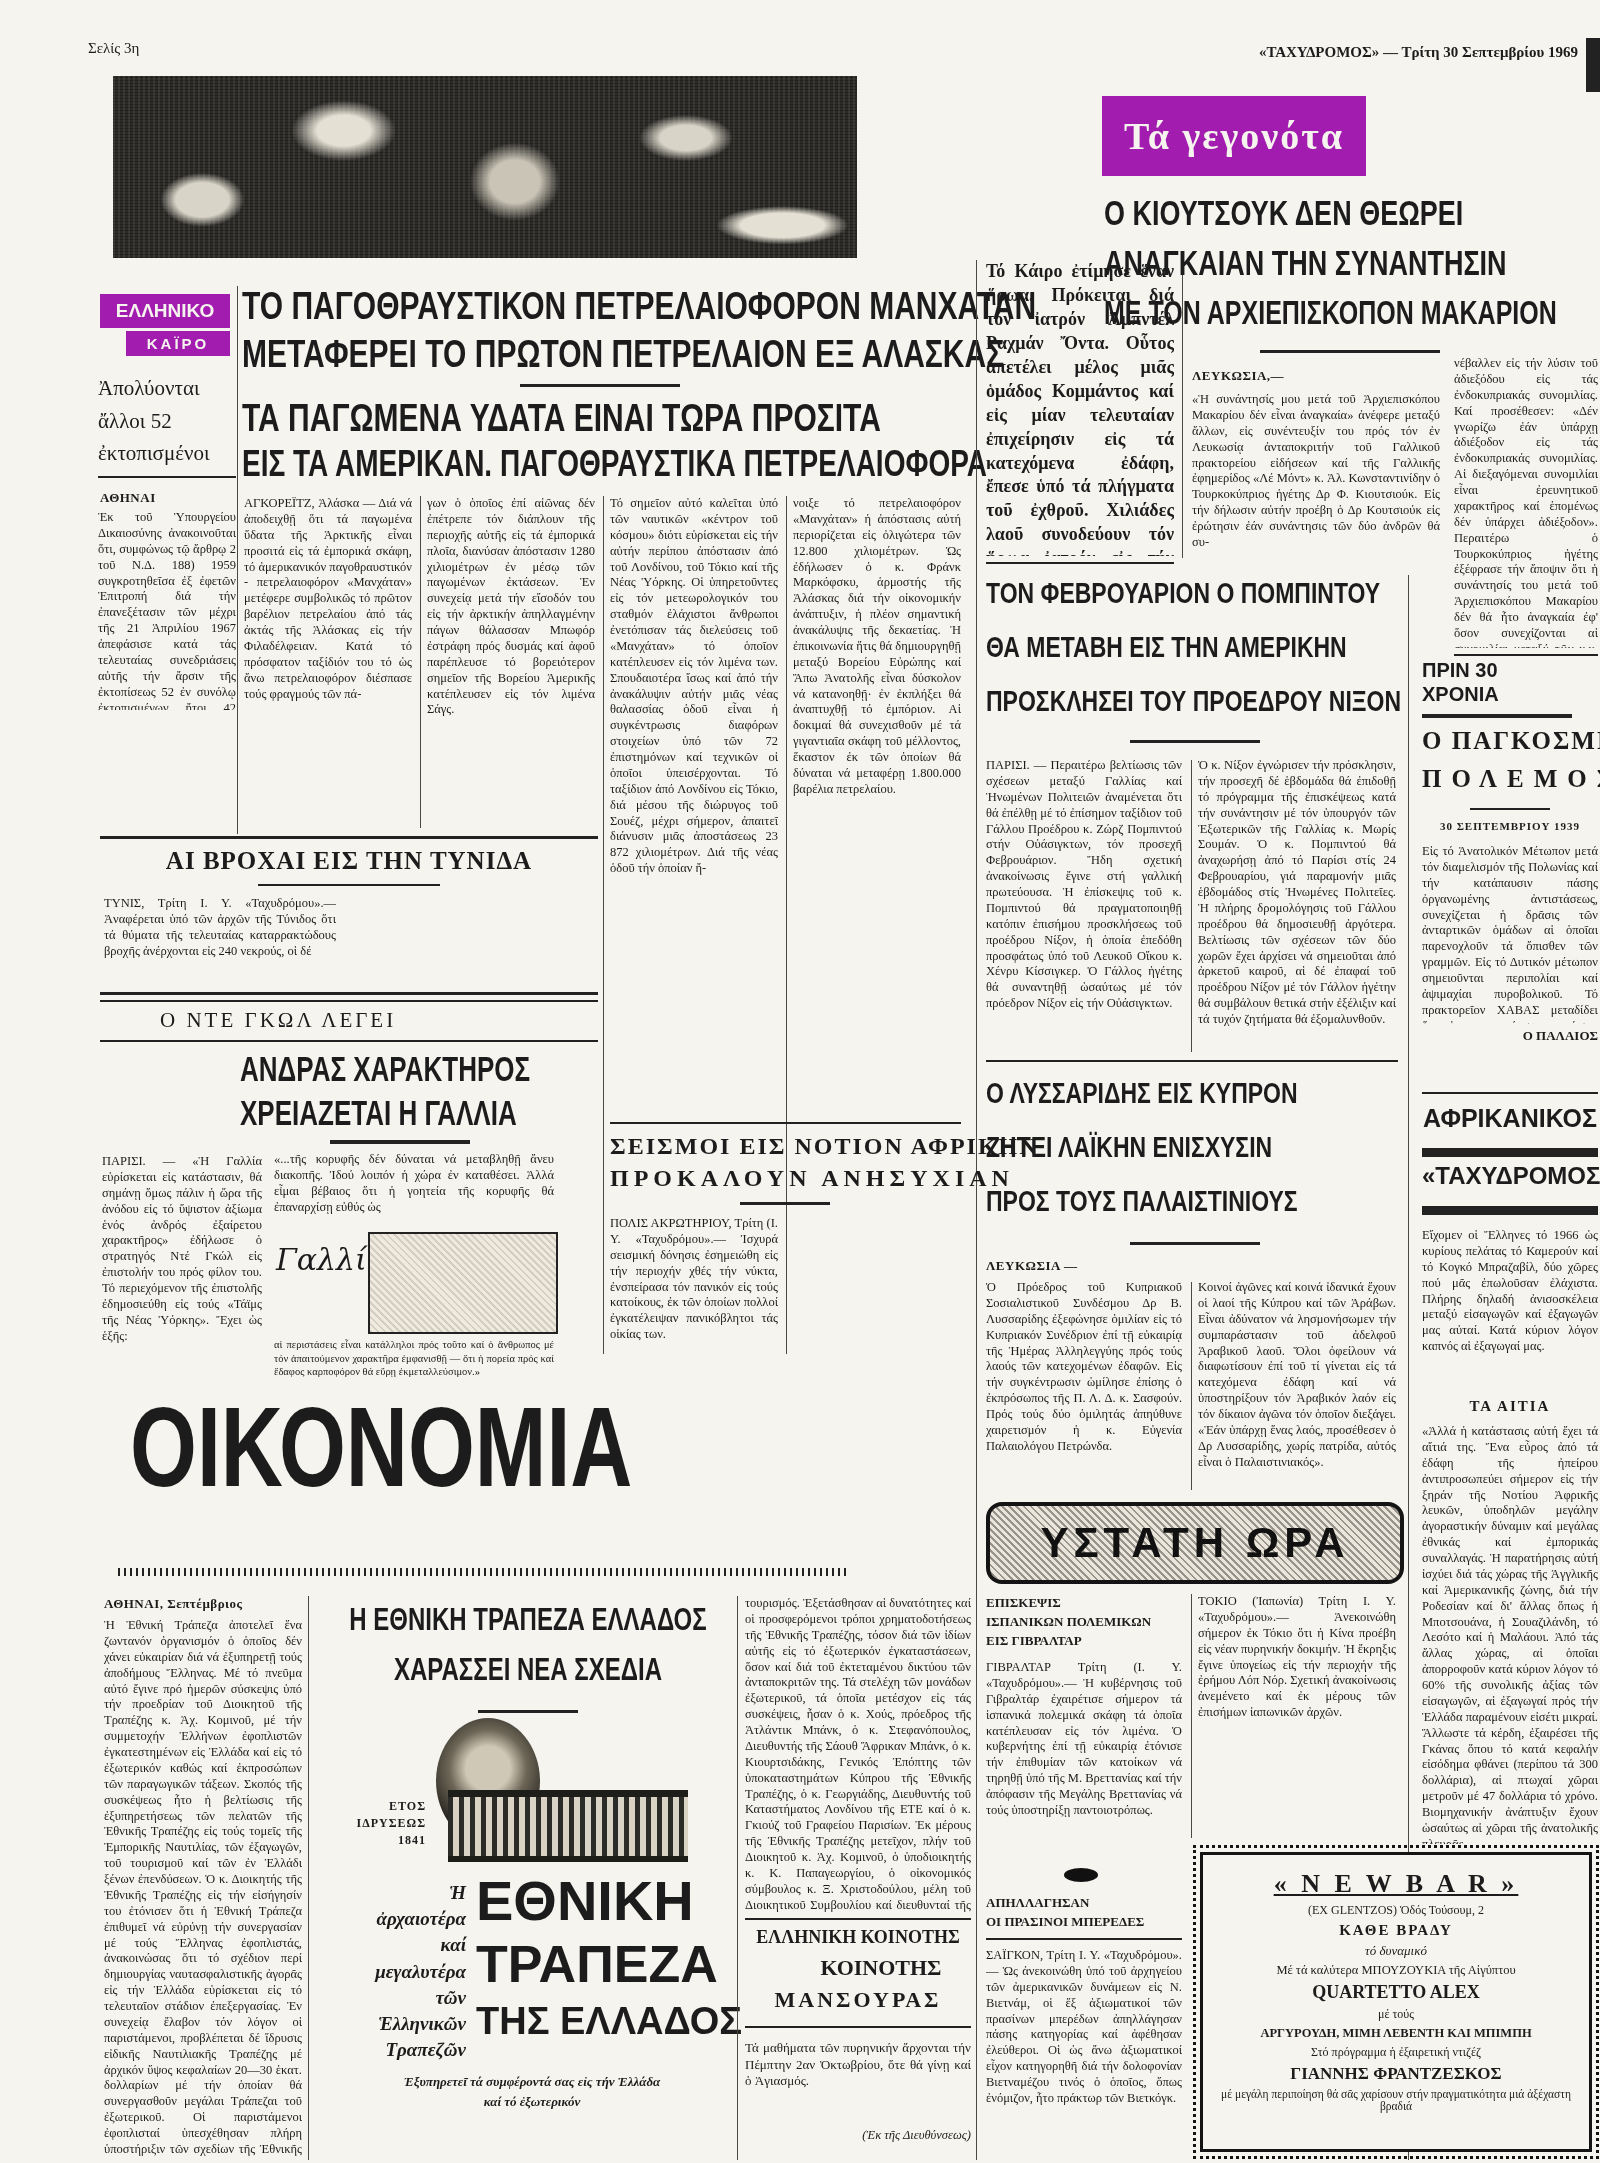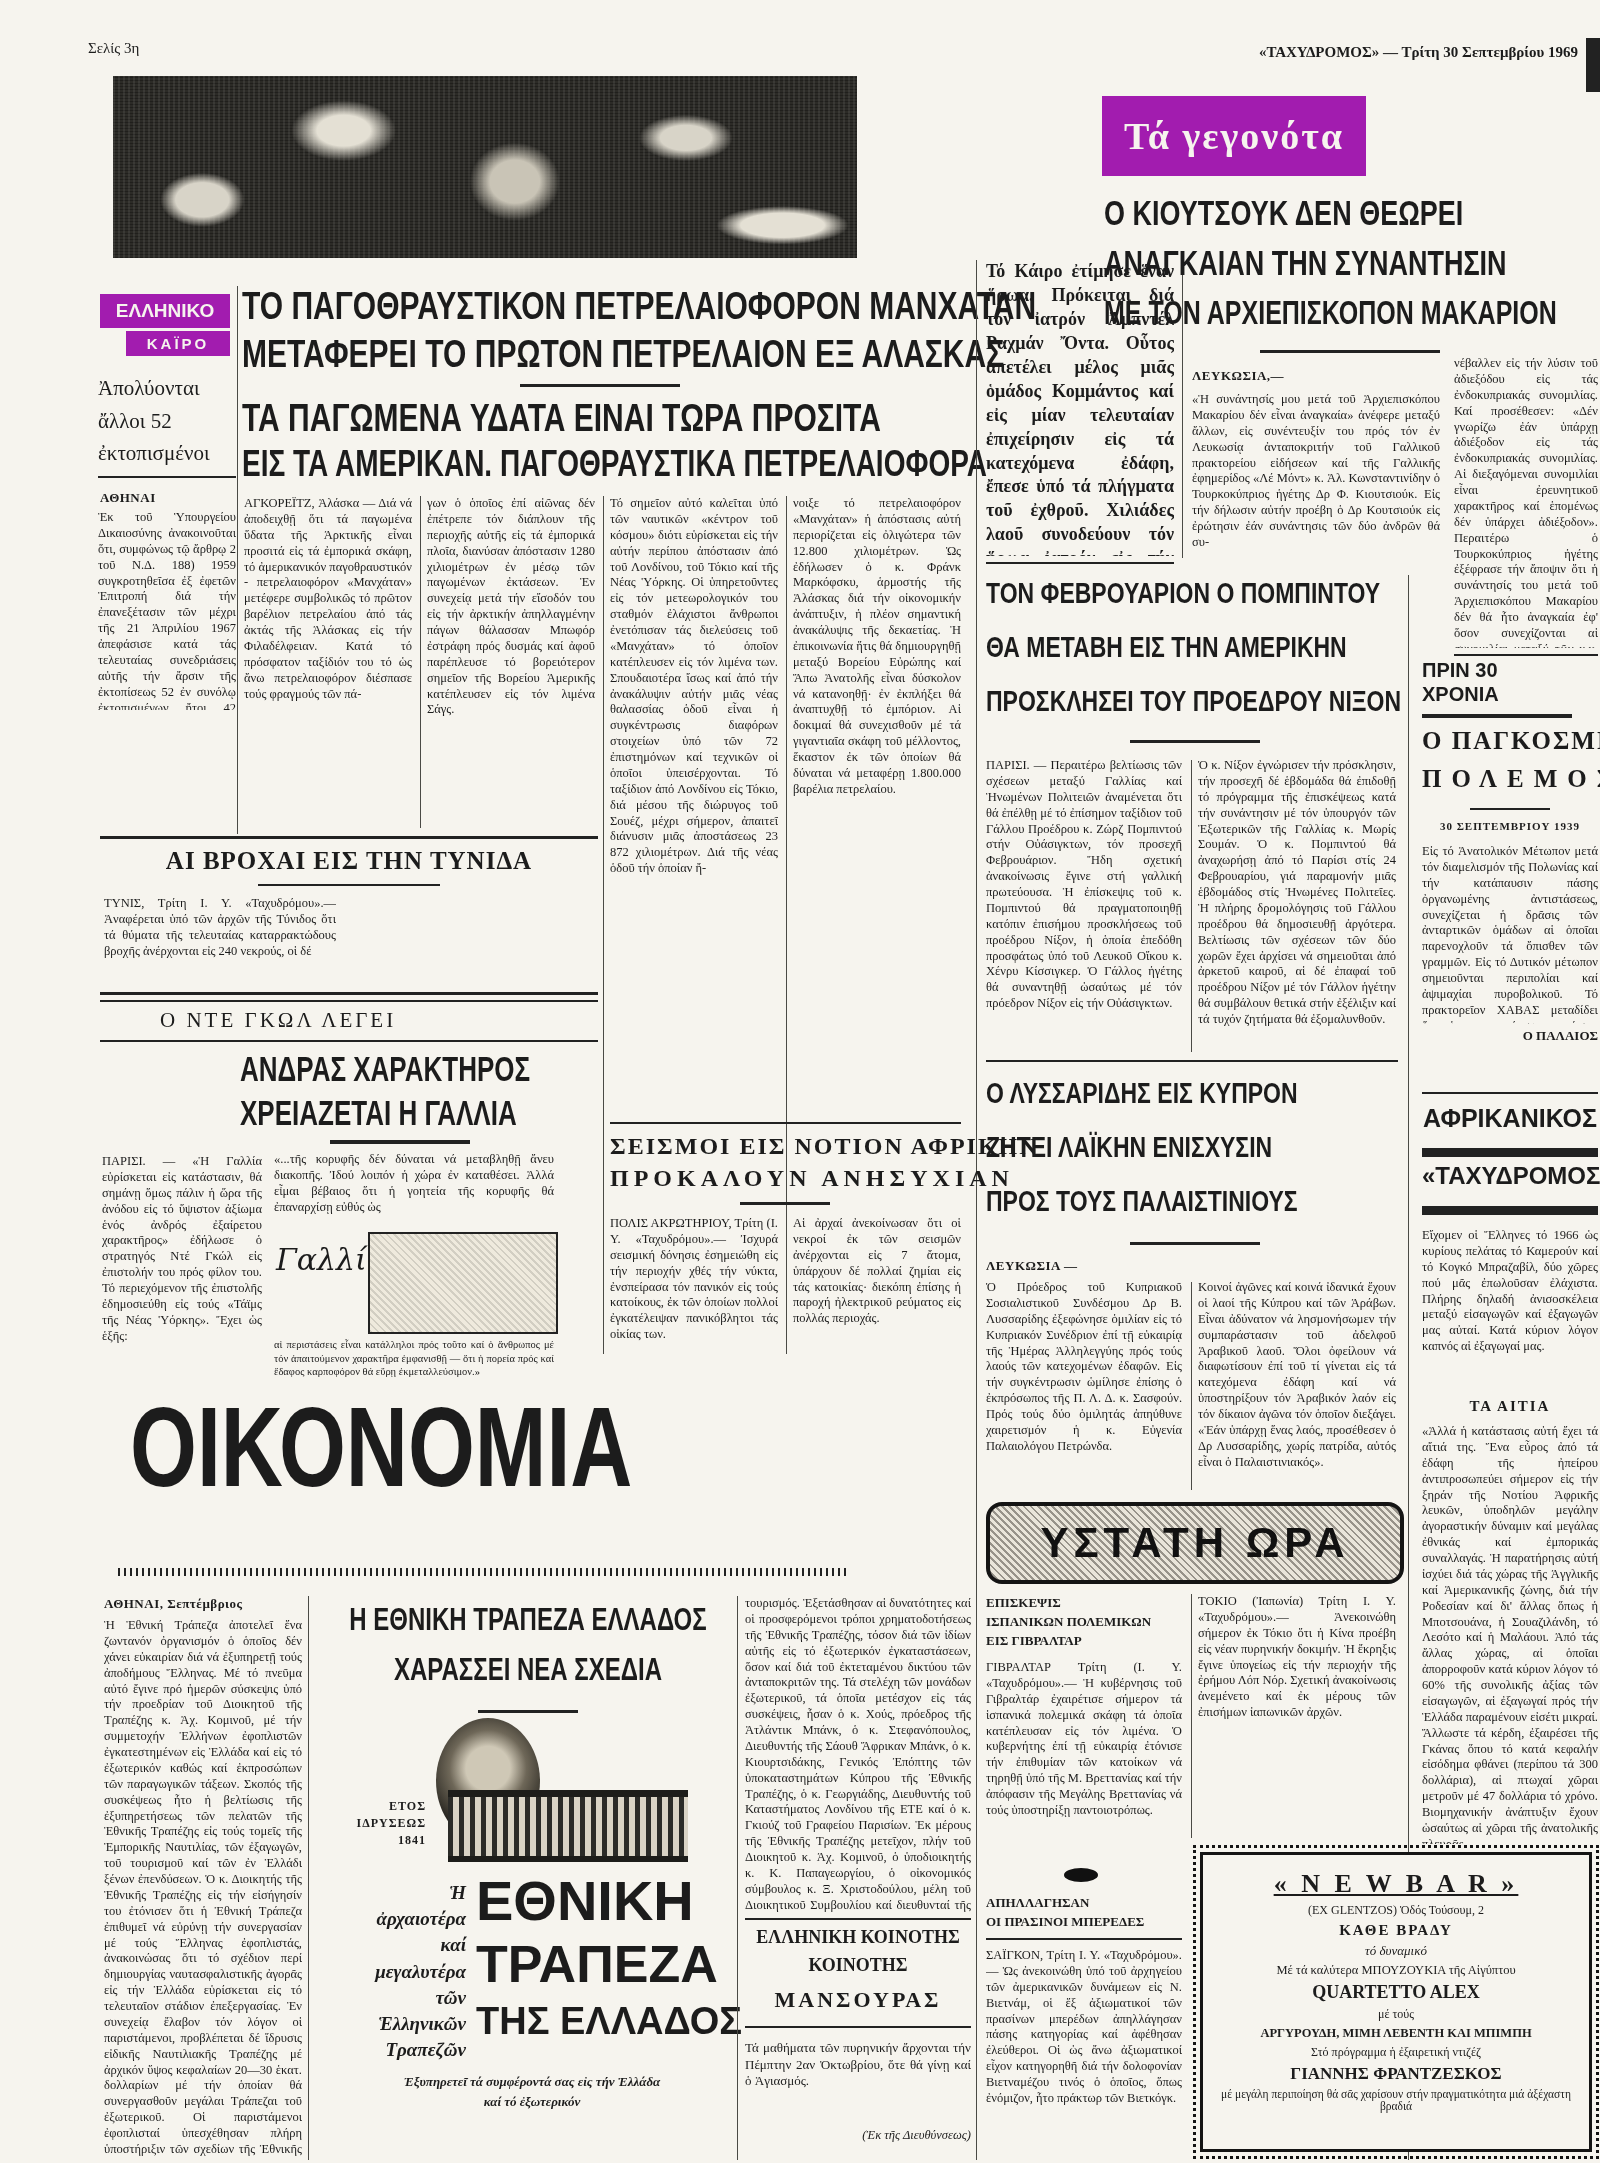--- a/index.html
+++ b/index.html
@@ -136,7 +136,6 @@
   <div class="b ctr serifhl" style="left:610px;top:1166px;width:352px;font-size:24px;letter-spacing:5px;">ΠΡΟΚΑΛΟΥΝ ΑΝΗΣΥΧΙΑΝ</div>
   <div class="b rule" style="left:740px;top:1202px;width:90px;height:3px;"></div>
   <div class="b j" style="left:610px;top:1216px;width:168px;height:138px;">ΠΟΛΙΣ ΑΚΡΩΤΗΡΙΟΥ, Τρίτη (Ι. Υ. «Ταχυδρόμου».— Ἰσχυρά σεισμική δόνησις ἐσημειώθη εἰς τήν περιοχήν χθές τήν νύκτα, ἐνσπείρασα τόν πανικόν εἰς τούς κατοίκους, ἐκ τῶν ὁποίων πολλοί ἐγκατέλειψαν πανικόβλητοι τάς οἰκίας των.</div>
-  <div class="b j" style="left:793px;top:1216px;width:168px;height:138px;">Αἱ ἀρχαί ἀνεκοίνωσαν ὅτι οἱ νεκροί ἐκ τῶν σεισμῶν ἀνέρχονται εἰς 7 ἄτομα, ὑπάρχουν δέ πολλαί ζημίαι εἰς τάς κατοικίας· διεκόπη ἐπίσης ἡ παροχή ἠλεκτρικοῦ ρεύματος εἰς πολλάς περιοχάς.</div>
 
   <div class="b rule" style="left:986px;top:1060px;width:412px;height:2px;"></div>
   <div class="b hl tall" style="left:986px;top:1078px;font-size:23px;font-weight:800;">Ο ΛΥΣΣΑΡΙΔΗΣ ΕΙΣ ΚΥΠΡΟΝ</div>

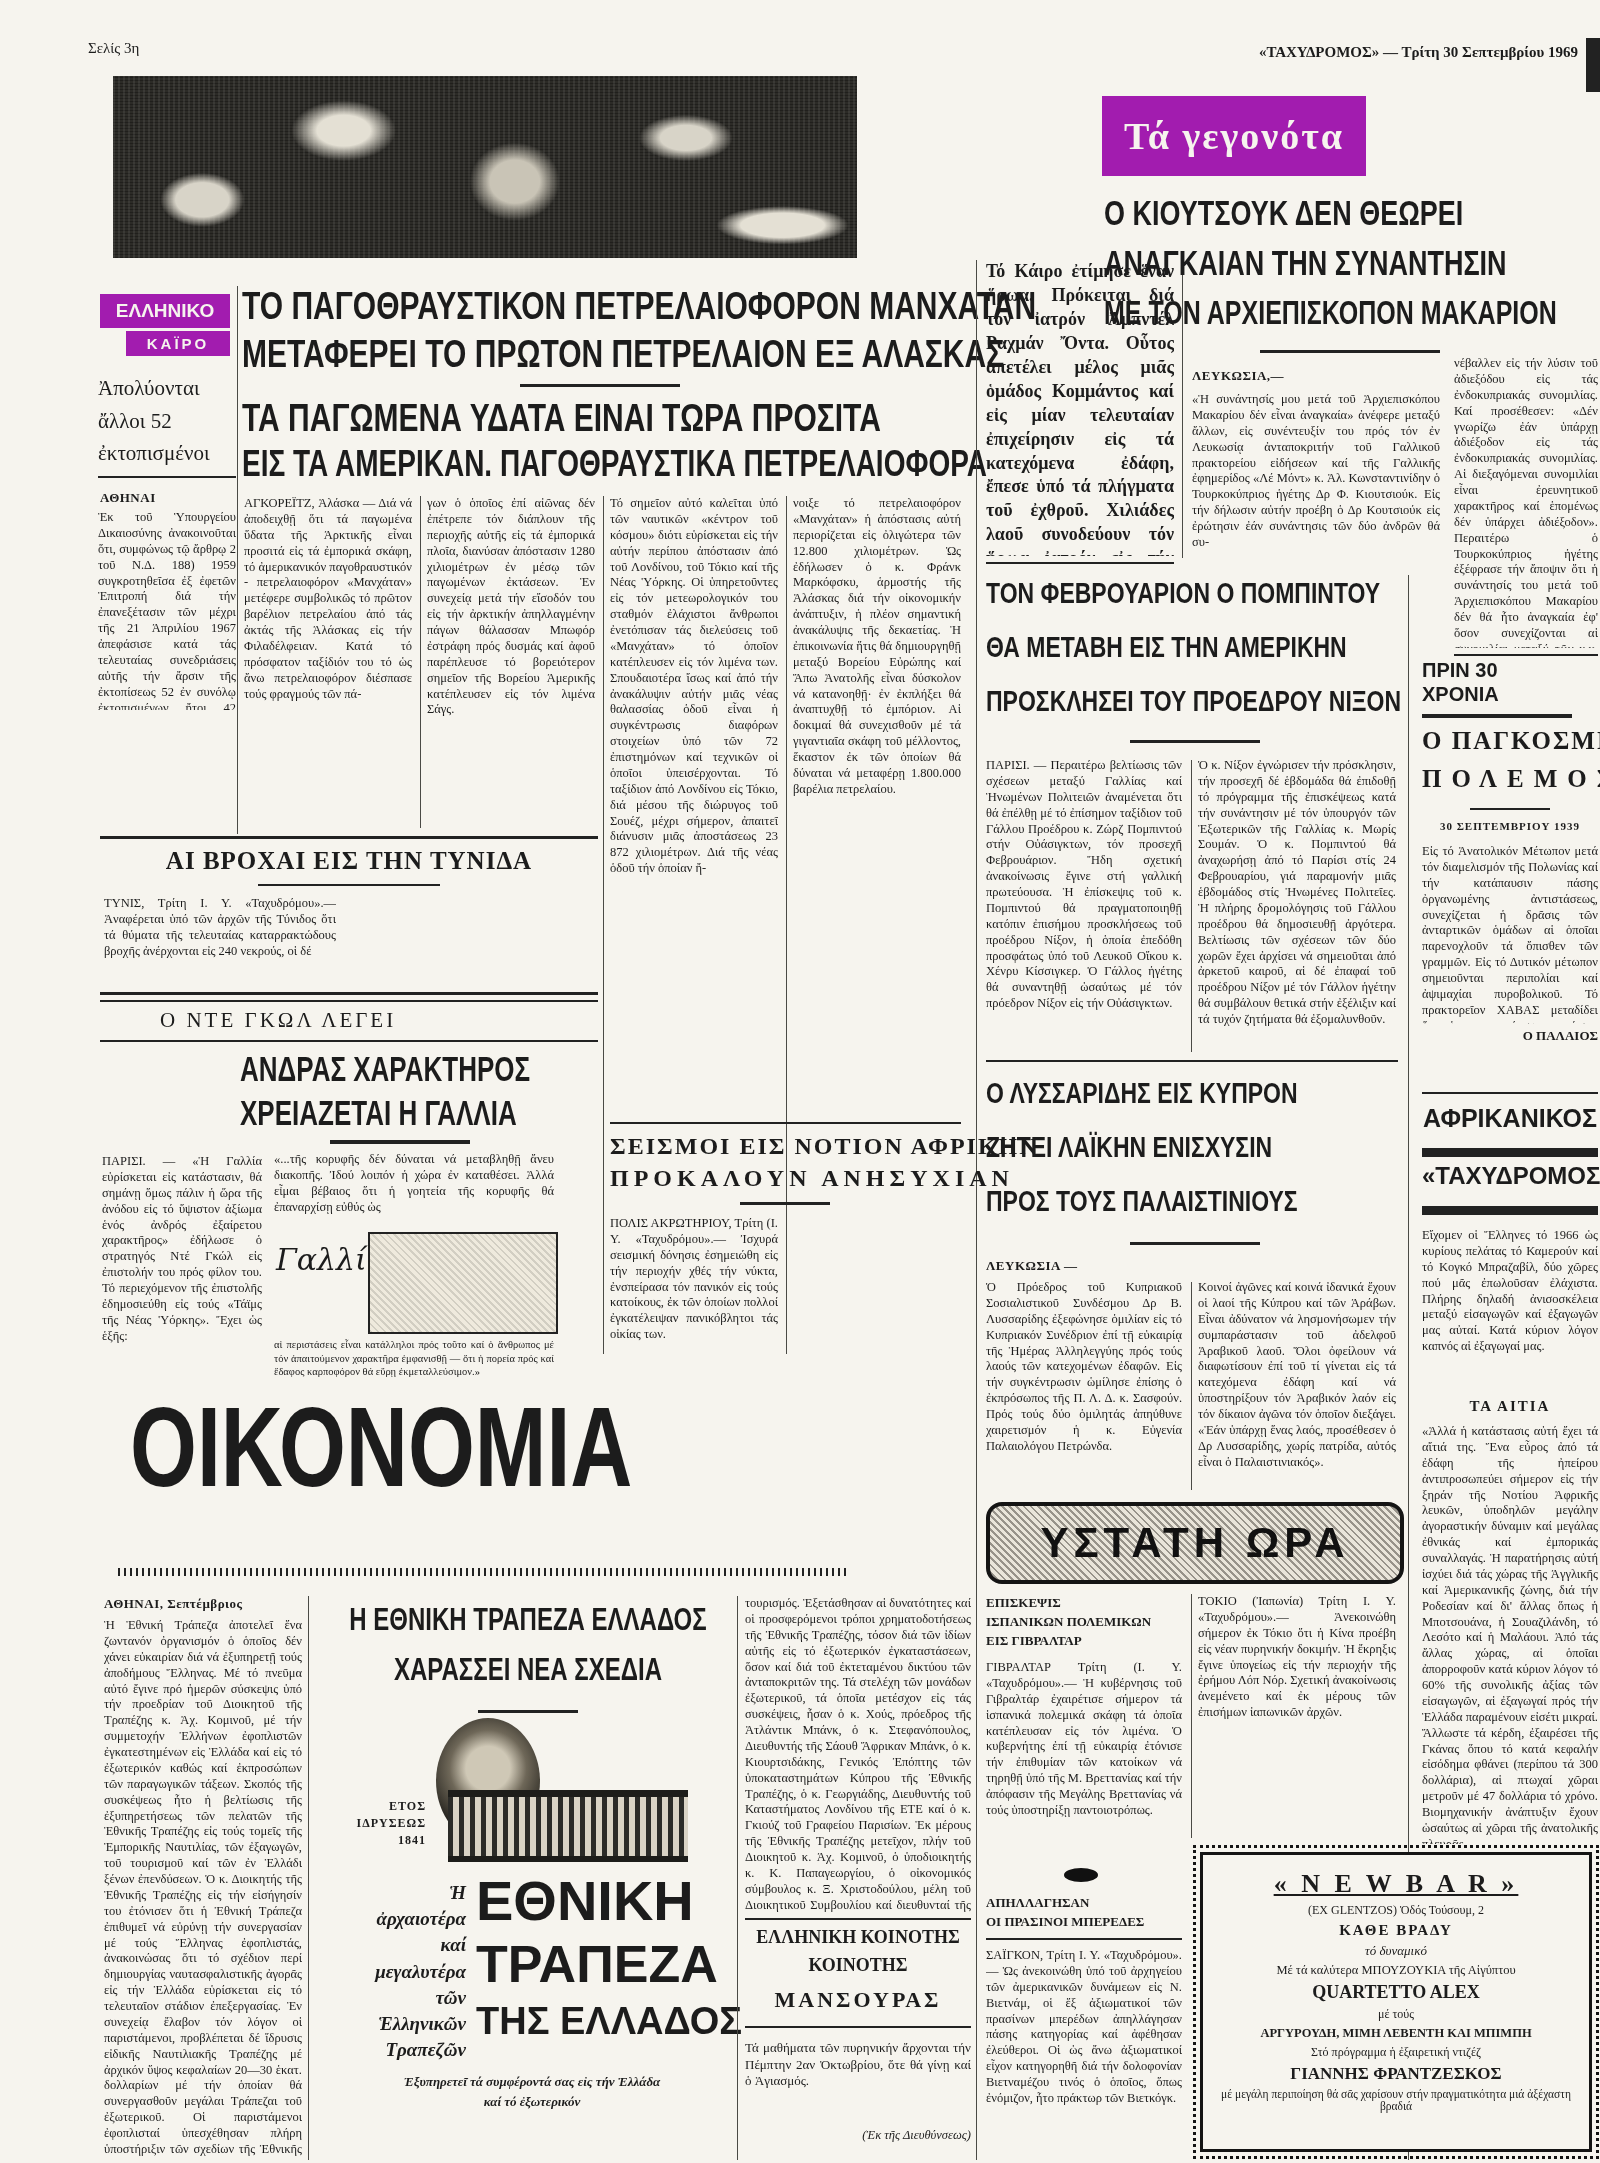--- a/index.html
+++ b/index.html
@@ -203,7 +203,7 @@
 
   <div class="b rule" style="left:745px;top:1918px;width:226px;height:2px;"></div>
   <div class="b ctr serifhl" style="left:745px;top:1928px;width:226px;font-size:18px;">ΕΛΛΗΝΙΚΗ ΚΟΙΝΟΤΗΣ</div>
-  <div class="b ctr serifhl" style="left:745px;top:1956px;width:226px;font-size:18px;">ΚΟΙΝΟΤΗΣ</div>
+  <div class="b ctr serifhl" style="left:768px;top:1956px;width:226px;font-size:22px;">ΚΟΙΝΟΤΗΣ</div>
   <div class="b ctr serifhl" style="left:745px;top:1988px;width:226px;font-size:22px;letter-spacing:3px;">ΜΑΝΣΟΥΡΑΣ</div>
   <div class="b rule" style="left:745px;top:2026px;width:226px;height:2px;"></div>
   <div class="b j" style="left:745px;top:2040px;width:226px;height:80px;font-size:13px;">Τά μαθήματα τῶν πυρηνικήν ἄρχονται τήν Πέμπτην 2αν Ὀκτωβρίου, ὅτε θά γίνῃ καί ὁ Ἁγιασμός.</div>

